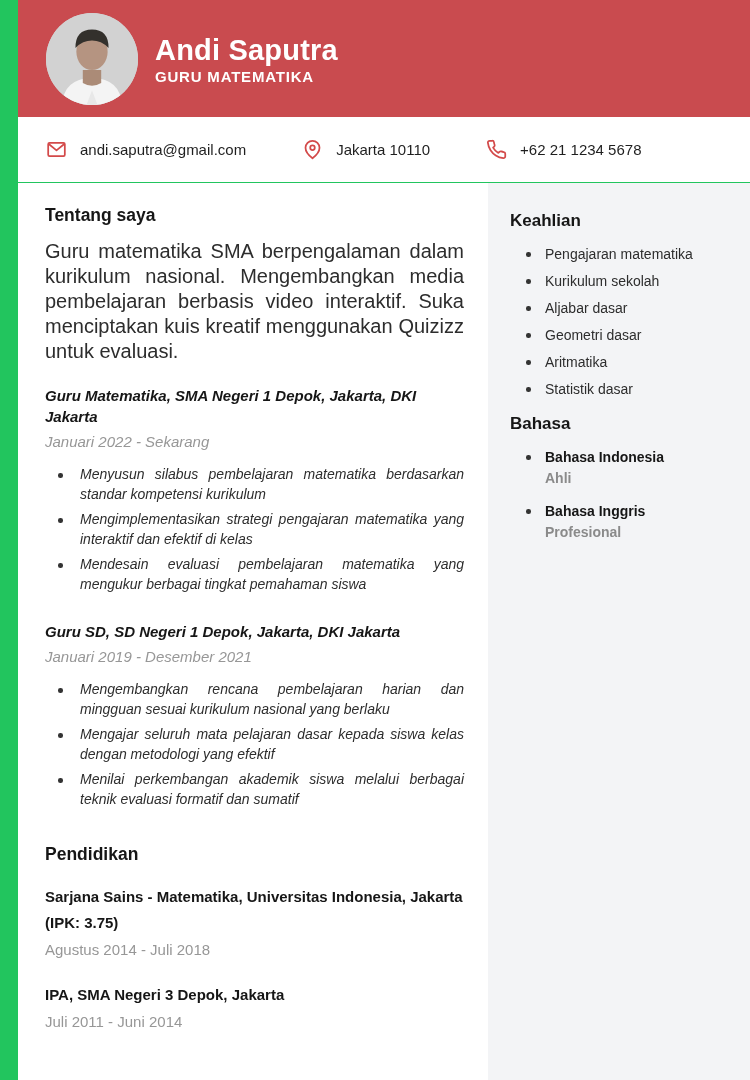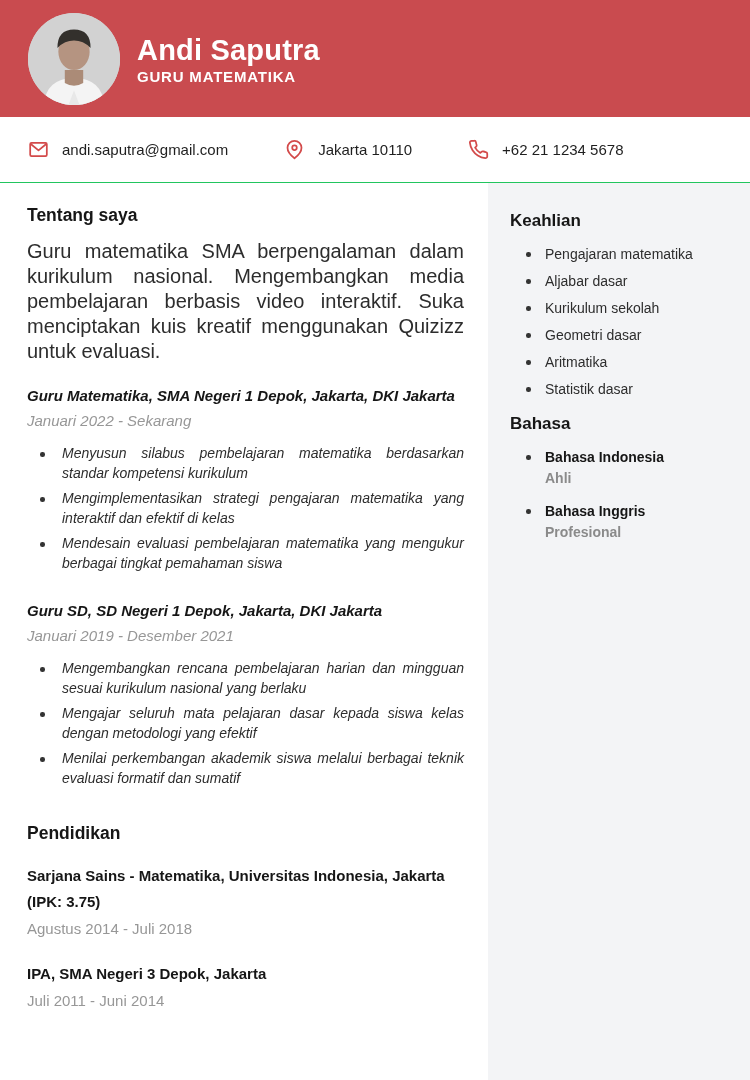--- a/index.html
+++ b/index.html
@@ -12,7 +12,7 @@
   *{margin:0;padding:0;box-sizing:border-box;}
   html,body{background:#ffffff;}
   body{font-family:"Liberation Sans","DejaVu Sans",sans-serif;color:var(--text-body);}
-  .page{width:750px;height:1080px;background:#22c55e;overflow:hidden;position:relative;margin:0 auto;}
+  .page{width:750px;height:1080px;background:#22c55e;overflow:hidden;position:relative;margin:0 auto;padding-left:18px;}
 
   
   .header{height:117px;background:var(--accent);display:flex;align-items:center;position:relative;}

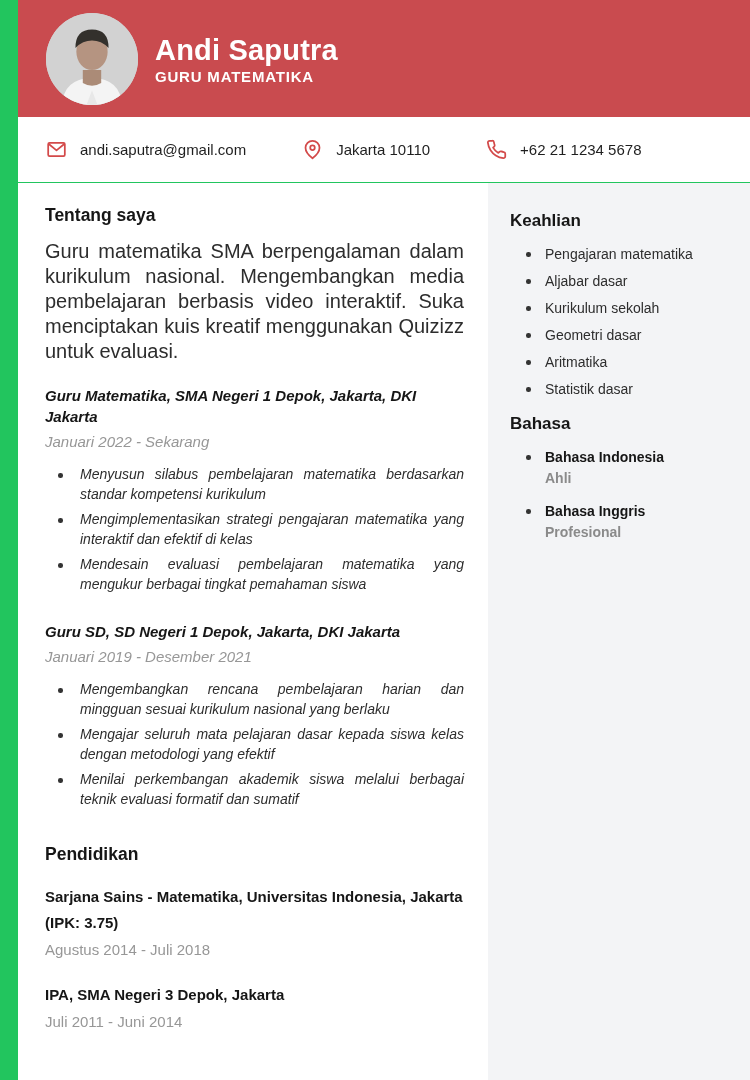--- a/index.html
+++ b/index.html
@@ -161,8 +161,8 @@
       <div class="side-heading">Keahlian</div>
       <ul class="side-list">
         <li>Pengajaran matematika</li>
+        <li>Kurikulum sekolah</li>
         <li>Aljabar dasar</li>
-        <li>Kurikulum sekolah</li>
         <li>Geometri dasar</li>
         <li>Aritmatika</li>
         <li>Statistik dasar</li>

